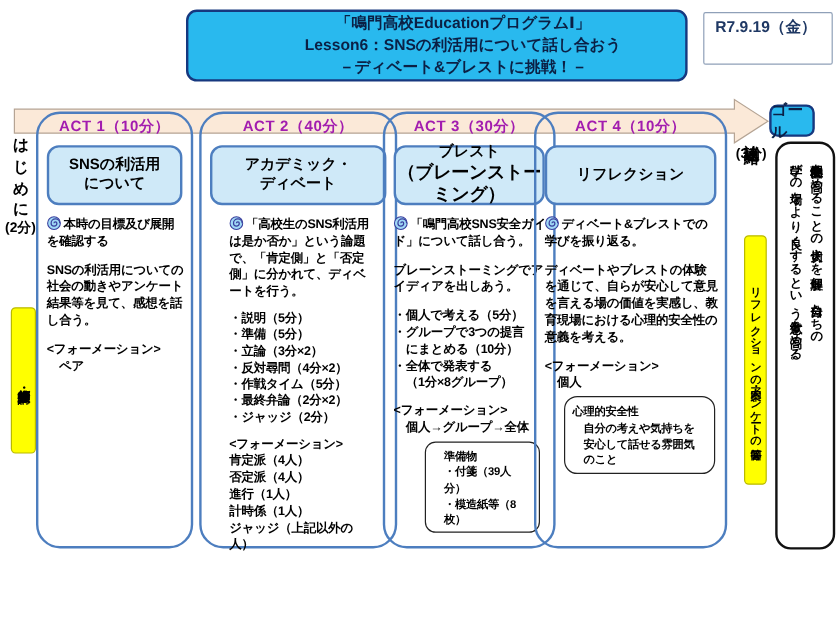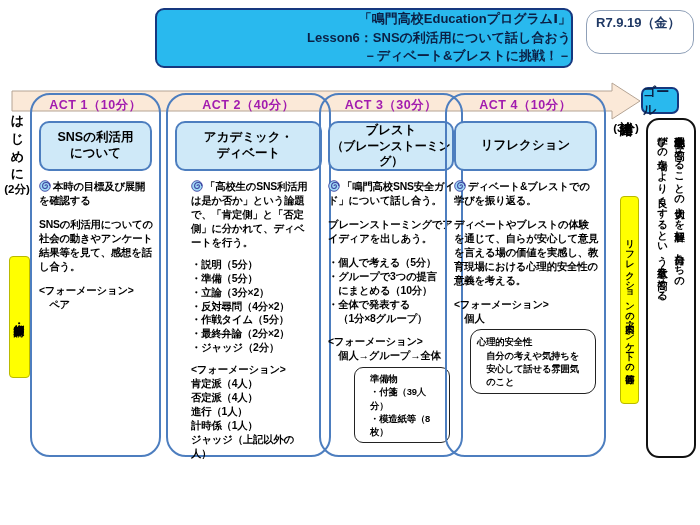--- a/index.html
+++ b/index.html
@@ -11,7 +11,7 @@
   .title-box{
     position:absolute;left:155px;top:8px;width:418px;height:60px;box-sizing:border-box;
     background:#29b9ee;border:2.5px solid #16387f;border-radius:9px;
-    display:flex;flex-direction:column;align-items:flex-end;justify-content:center;
+    display:flex;flex-direction:column;align-items:center;justify-content:center;
     font-size:13px;font-weight:700;color:#0b2045;line-height:1.45;text-align:center;padding-left:44px;
   }
   .date-box{

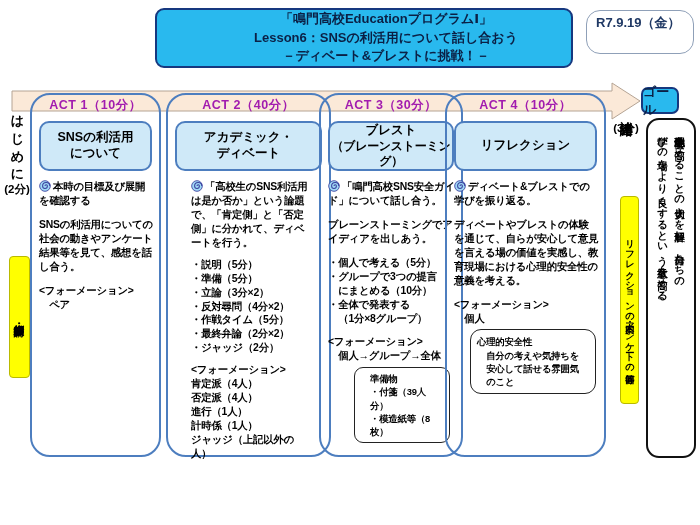--- a/index.html
+++ b/index.html
@@ -16,7 +16,7 @@
   }
   .date-box{
     position:absolute;left:586px;top:10px;width:108px;height:44px;box-sizing:border-box;
-    background:#fff;border:1.5px solid #8fa0b8;border-radius:14px;
+    background:#fff;border:1.5px solid #8fa0b8;border-radius:2px;
     padding:3px 0 0 9px;font-size:13px;font-weight:700;color:#1f3864;line-height:1.45;
   }
   

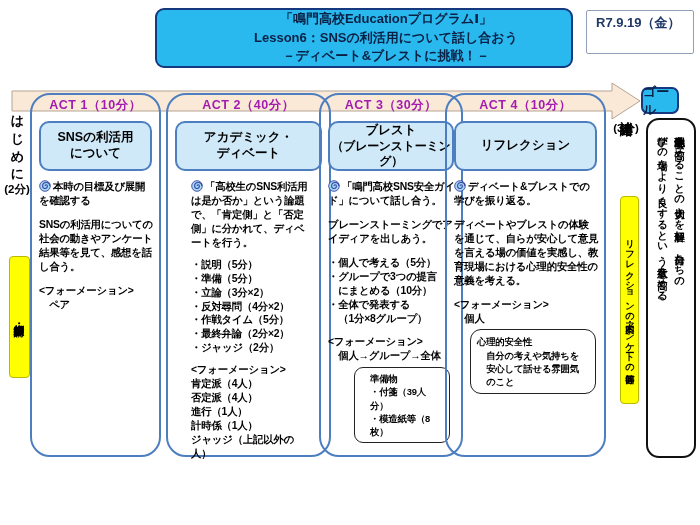--- a/index.html
+++ b/index.html
@@ -37,7 +37,7 @@
     font-size:12.5px;font-weight:700;line-height:1.25;text-align:center;
   }
   .col-title .t2:empty{display:none;}
-  #col3 .col-title .t2{font-size:12px;letter-spacing:-.3px;}
+  #col3 .col-title .t2{font-size:15px;letter-spacing:-.3px;}
   .col-body{
     padding:9px 5px 0 7px;font-size:10.4px;font-weight:700;line-height:1.34;
     letter-spacing:-.2px;

